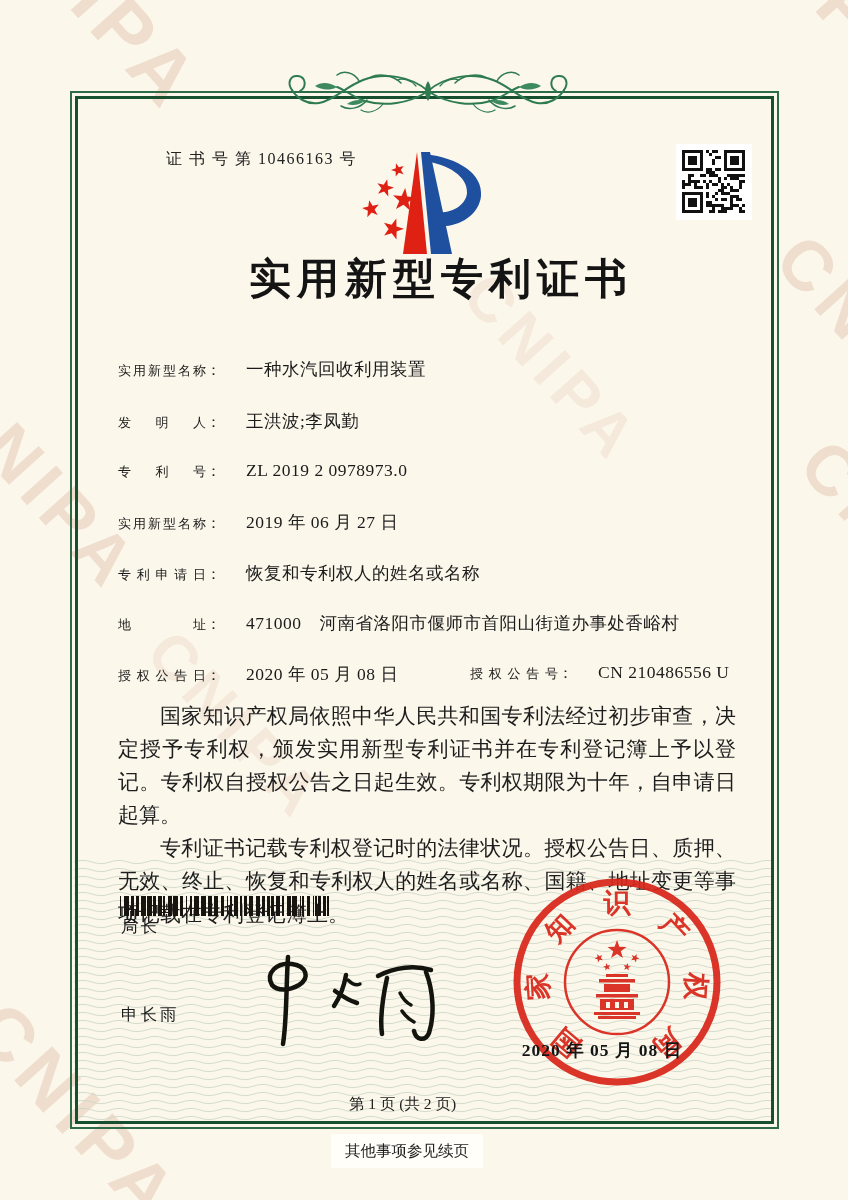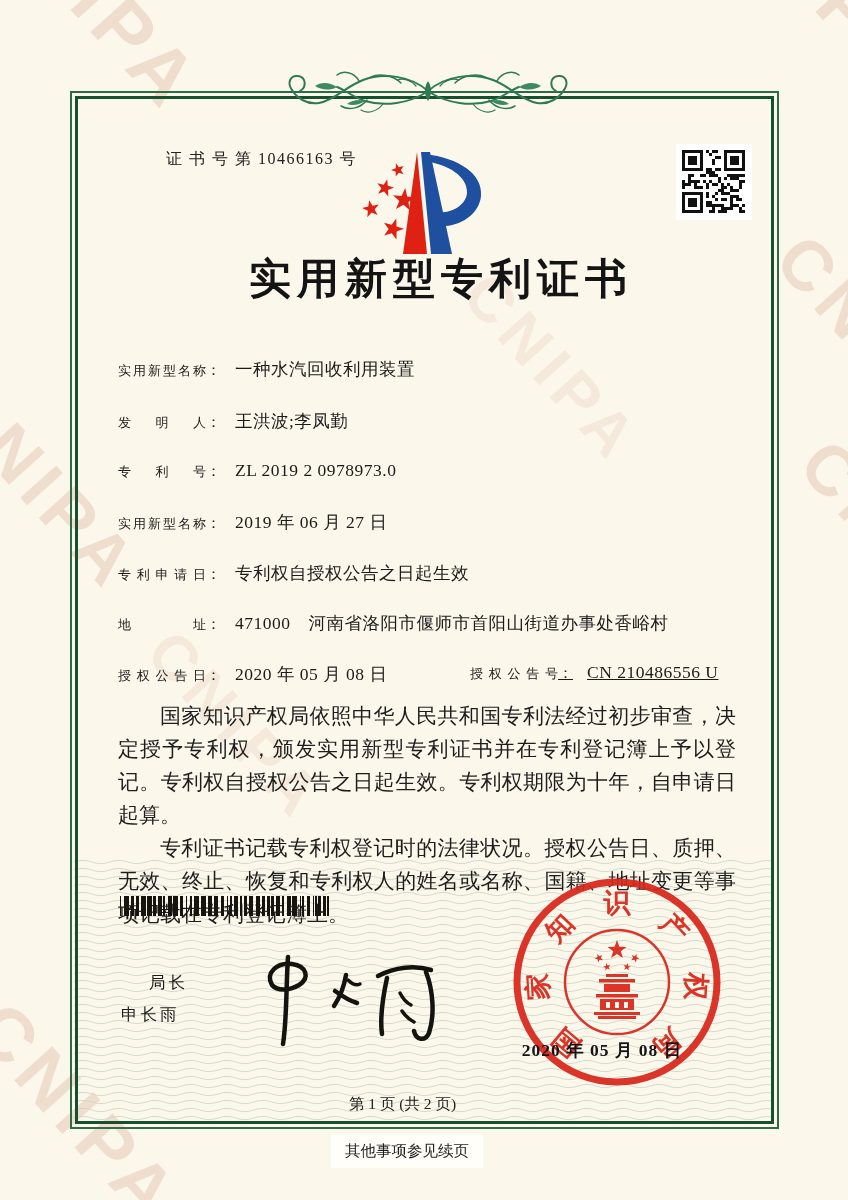--- a/index.html
+++ b/index.html
@@ -50,7 +50,7 @@
     text-align:justify; text-align-last:justify; vertical-align:baseline;
   }
   .fcolon { font-size:15px; }
-  .fvalue { margin-left:14px; letter-spacing:0.5px; }
+  .fvalue { margin-left:25px; letter-spacing:0.5px; }
   .grant-group2 { position:absolute; left:352px; top:0; white-space:nowrap;text-decoration:underline; }
   
   .body-text {

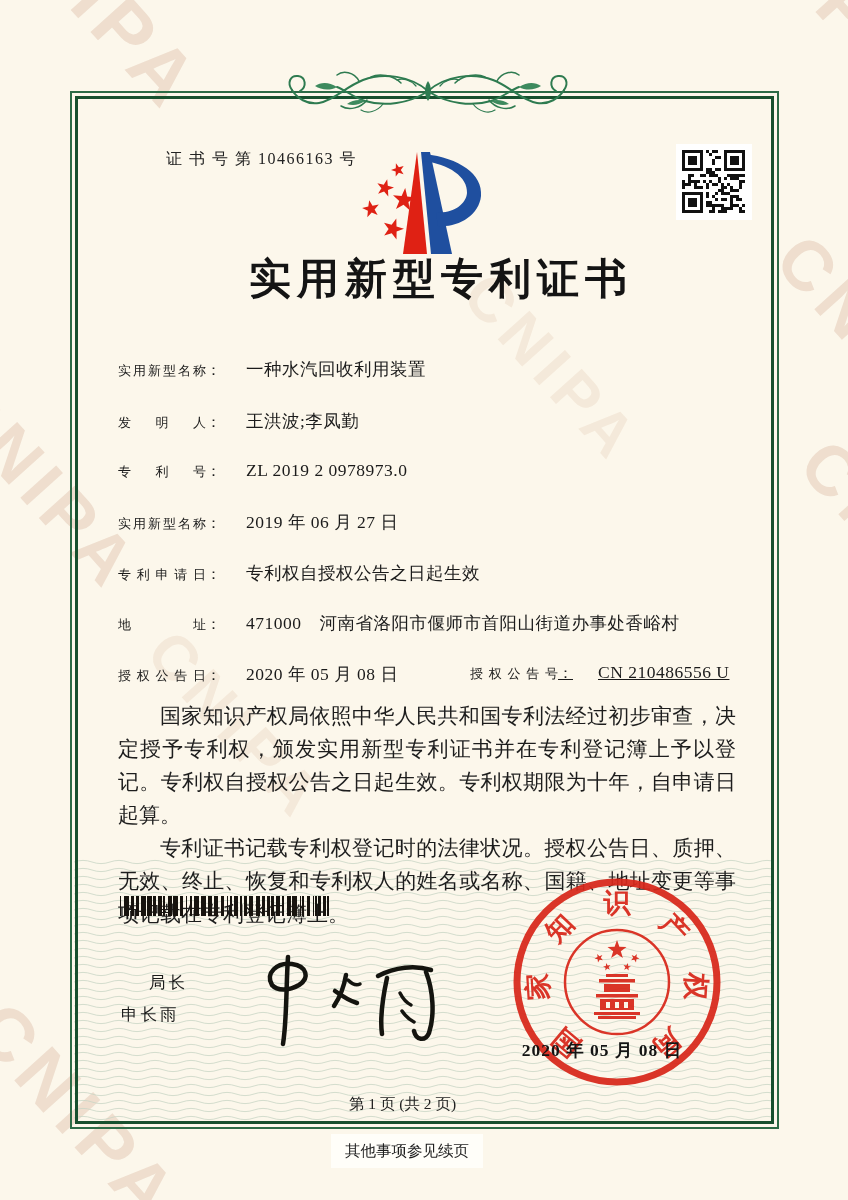--- a/index.html
+++ b/index.html
@@ -305,7 +305,7 @@
   <span class="flabel">实用新型名称</span><span class="fcolon">：</span><span class="fvalue">2019 年 06 月 27 日</span>
 </div>
 <div class="field-row" style="top:561px">
-  <span class="flabel">专利申请日</span><span class="fcolon">：</span><span class="fvalue">专利权自授权公告之日起生效</span>
+  <span class="flabel">专利申请日</span><span class="fcolon">：</span><span class="fvalue">恢复和专利权人的姓名或名称</span>
 </div>
 <div class="field-row" style="top:611px">
   <span class="flabel">地址</span><span class="fcolon">：</span><span class="fvalue">471000　河南省洛阳市偃师市首阳山街道办事处香峪村</span>

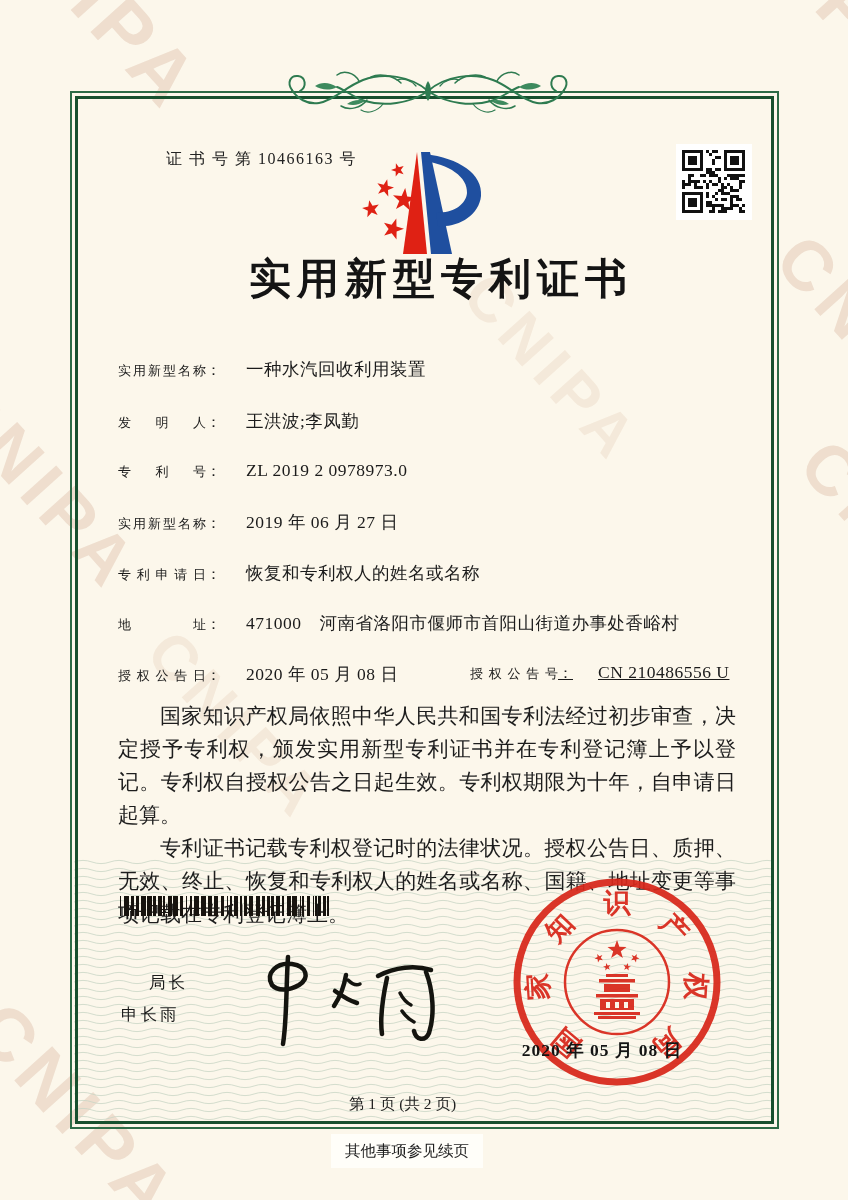--- a/index.html
+++ b/index.html
@@ -51,7 +51,7 @@
   }
   .fcolon { font-size:15px; }
   .fvalue { margin-left:25px; letter-spacing:0.5px; }
-  .grant-group2 { position:absolute; left:352px; top:0; white-space:nowrap;text-decoration:underline; }
+  .grant-group2 { position:absolute; left:352px; top:0; white-space:nowrap; }
   
   .body-text {
     position:absolute; left:118px; top:700px; width:618px;

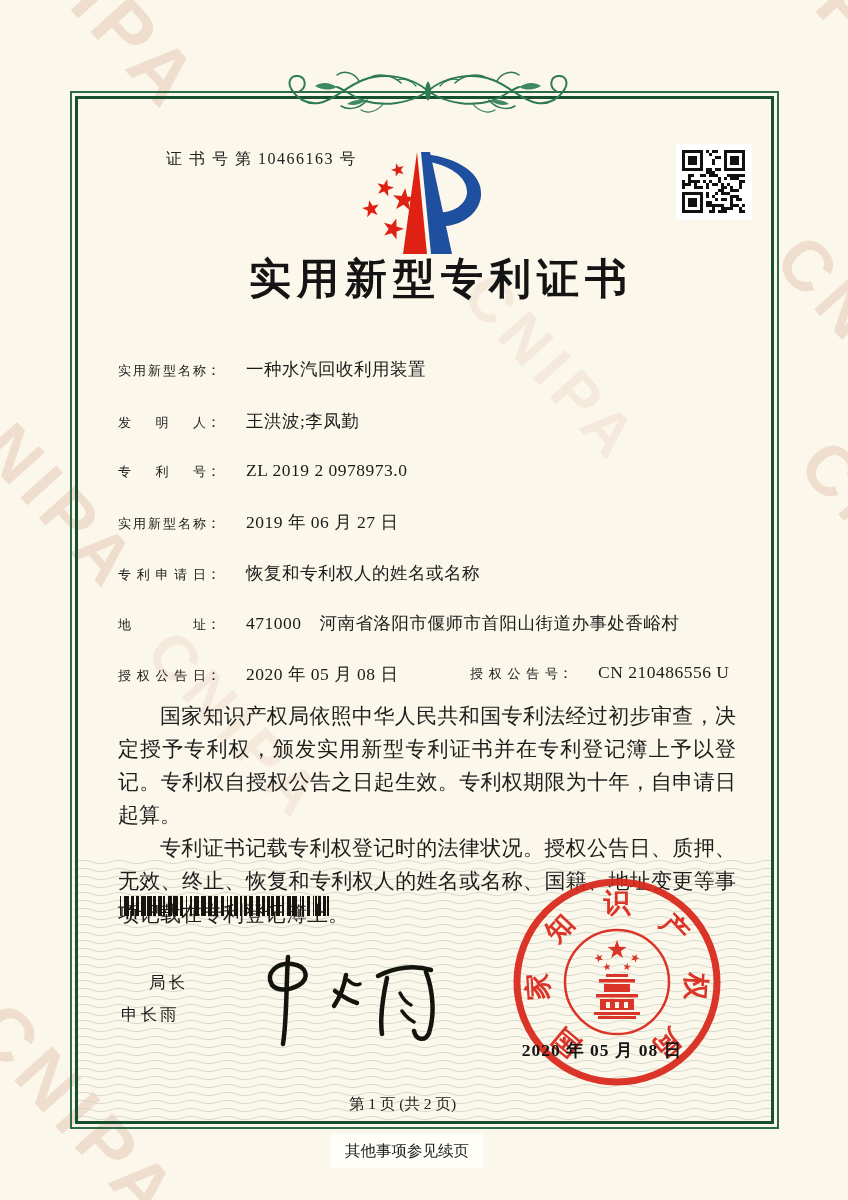--- a/index.html
+++ b/index.html
@@ -61,7 +61,7 @@
   
   .guilloche { position:absolute; left:74px; top:858px; }
   .barcode { position:absolute; left:120px; top:896px; width:216px; height:20px; }
-  .officer-title { position:absolute; left:121px; top:972px; font-size:16.5px; letter-spacing:3px;margin-left:28px; }
+  .officer-title { position:absolute; left:121px; top:916px; font-size:16.5px; letter-spacing:3px; }
   .officer-name  { position:absolute; left:121px; top:1004px; font-size:16.5px; letter-spacing:3px; }
   .signature { position:absolute; left:250px; top:945px; }
   .seal { position:absolute; left:502px; top:878px; }

